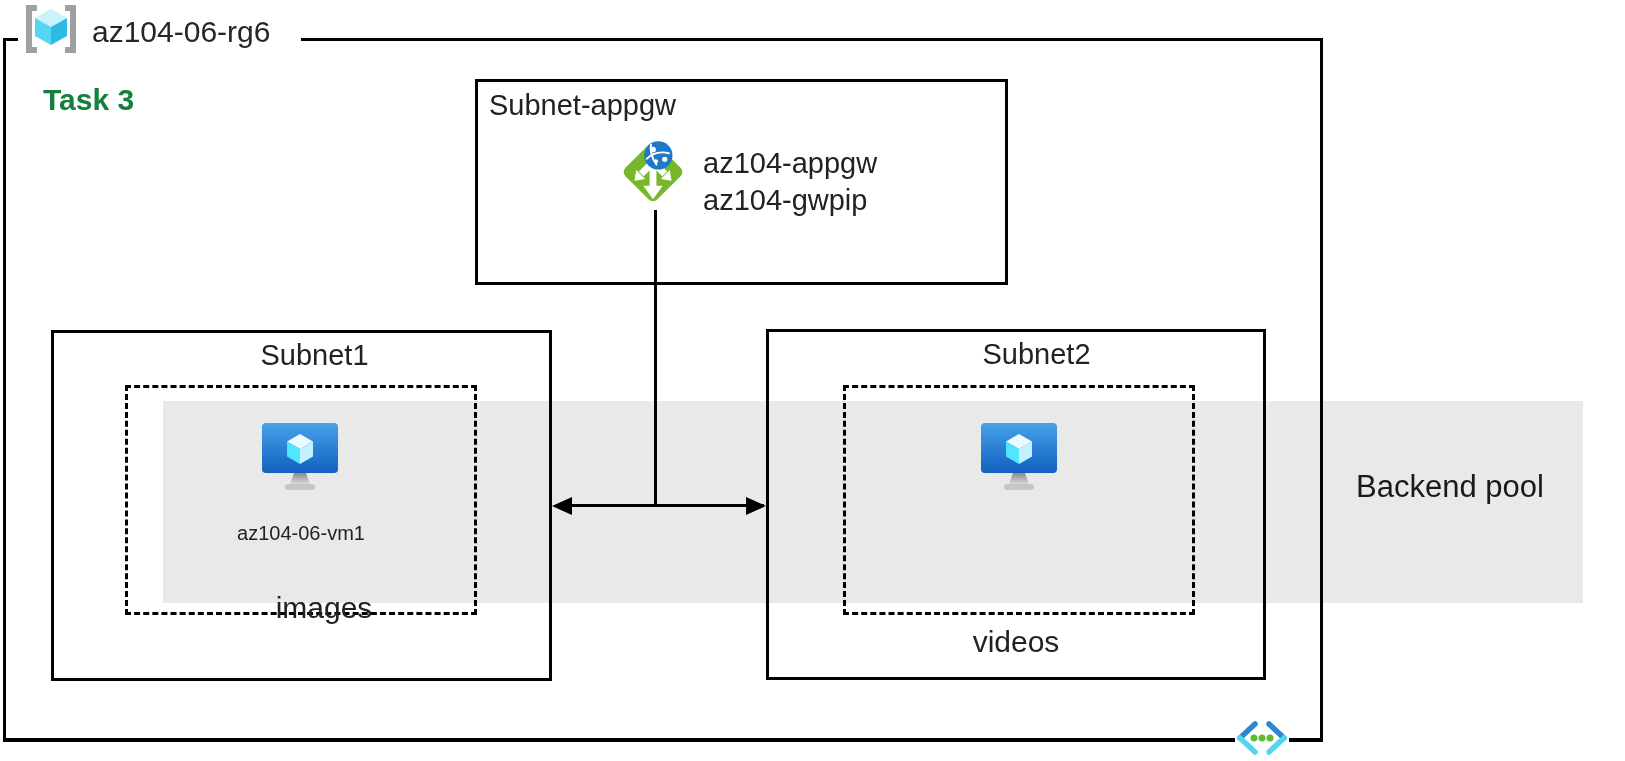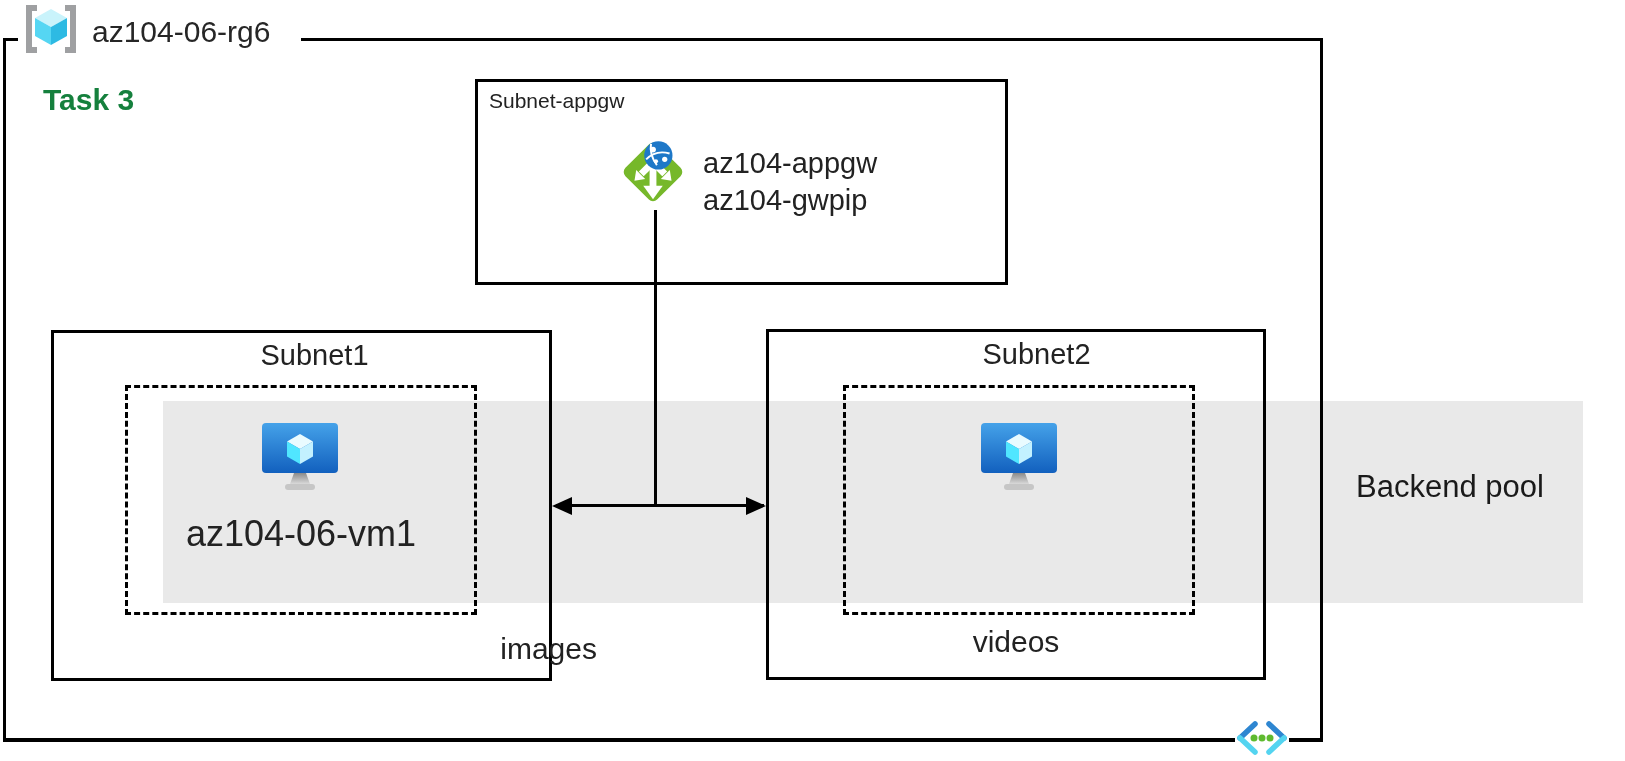--- a/index.html
+++ b/index.html
@@ -26,7 +26,7 @@
 
   
   .appgw-box { left: 475px; top: 79px; width: 533px; height: 206px; border: 3px solid #000; z-index: 2; }
-  .appgw-title { left: 489px; top: 89px; font-size: 21px; z-index: 4; }
+  .appgw-title { left: 489px; top: 89px; font-size: 29px; z-index: 4; }
   .appgw-icon { left: 614px; top: 133px; z-index: 4; }
   .appgw-text { left: 703px; top: 145px; font-size: 29px; line-height: 37px; z-index: 4; }
 

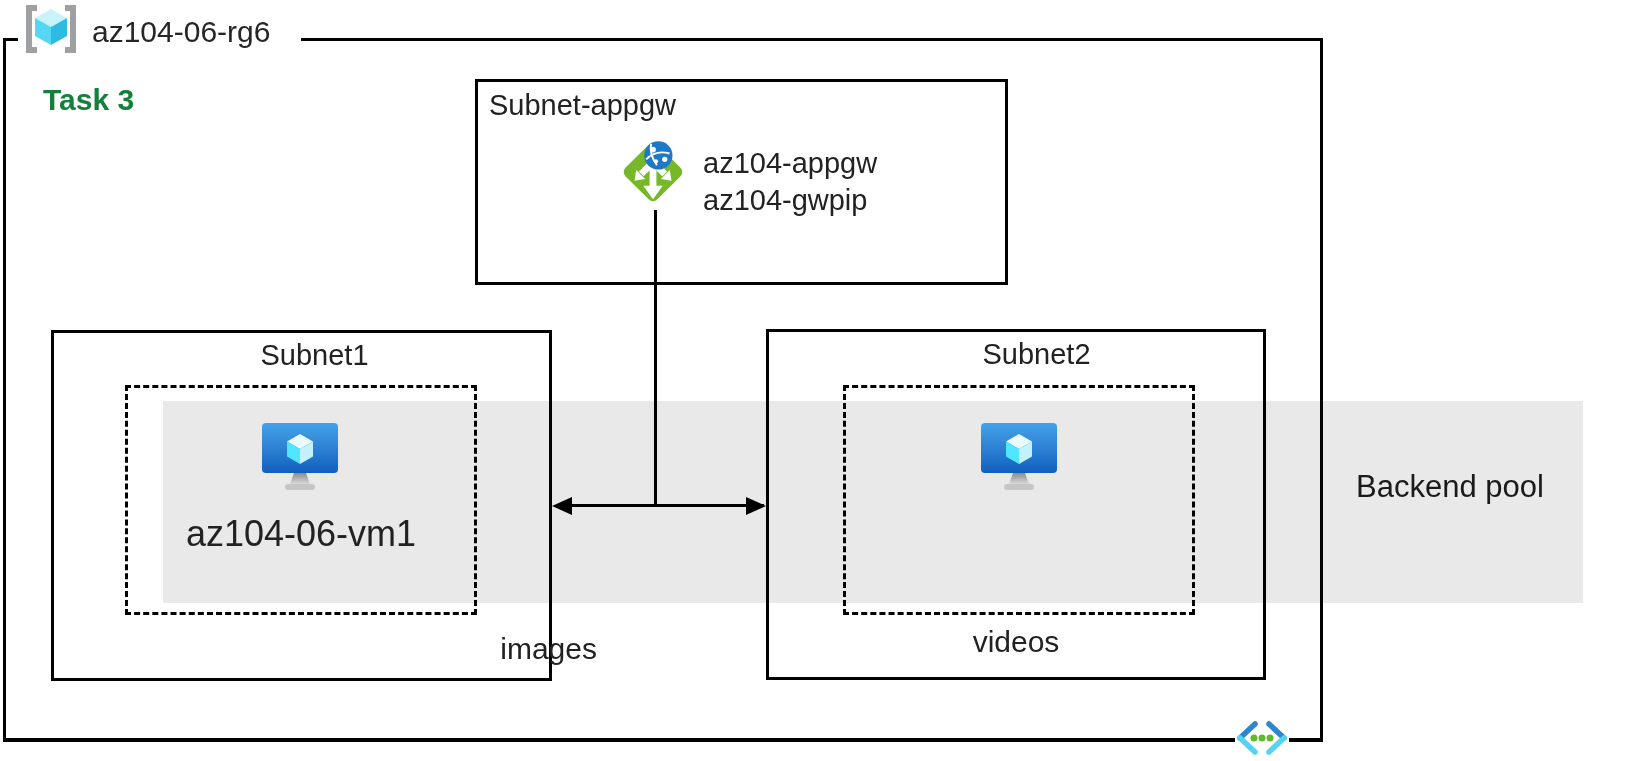--- a/index.html
+++ b/index.html
@@ -50,7 +50,7 @@
 
   .vm-icon1 { left: 262px; top: 423px; z-index: 4; }
   .vm-icon2 { left: 981px; top: 423px; z-index: 4; }
-  .vm-text { font-size: 36px; line-height: 35px; text-align: center; z-index: 4; }
+  .vm-text { font-size: 20px; line-height: 35px; text-align: center; z-index: 4; }
   .vm-text1 { left: 125px; top: 516px; width: 352px; }
   .vm-text2 { left: 843px; top: 516px; width: 352px; }
 

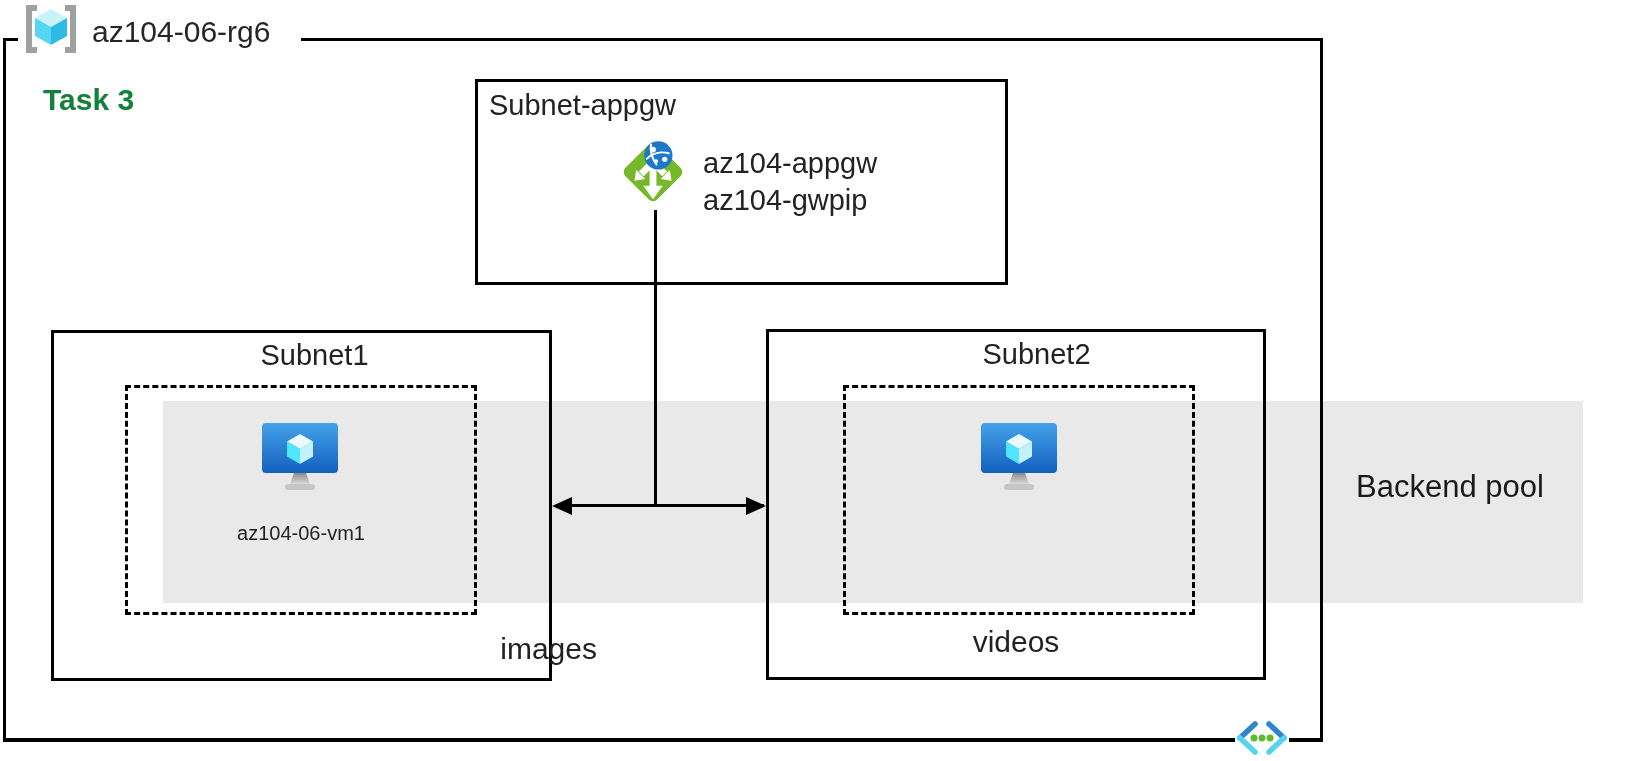--- a/index.html
+++ b/index.html
@@ -55,7 +55,7 @@
   .vm-text2 { left: 843px; top: 516px; width: 352px; }
 
   .storage-label { font-size: 30px; text-align: center; z-index: 4; }
-  .images-label { left: 51px;  top: 632px; width: 546px; text-align: right; }
+  .images-label { left: 51px;  top: 591px; width: 546px; }
   .videos-label { left: 766px; top: 625px; width: 500px; }
 
   .vnet-icon { left: 1232px; top: 716px; z-index: 5; }

